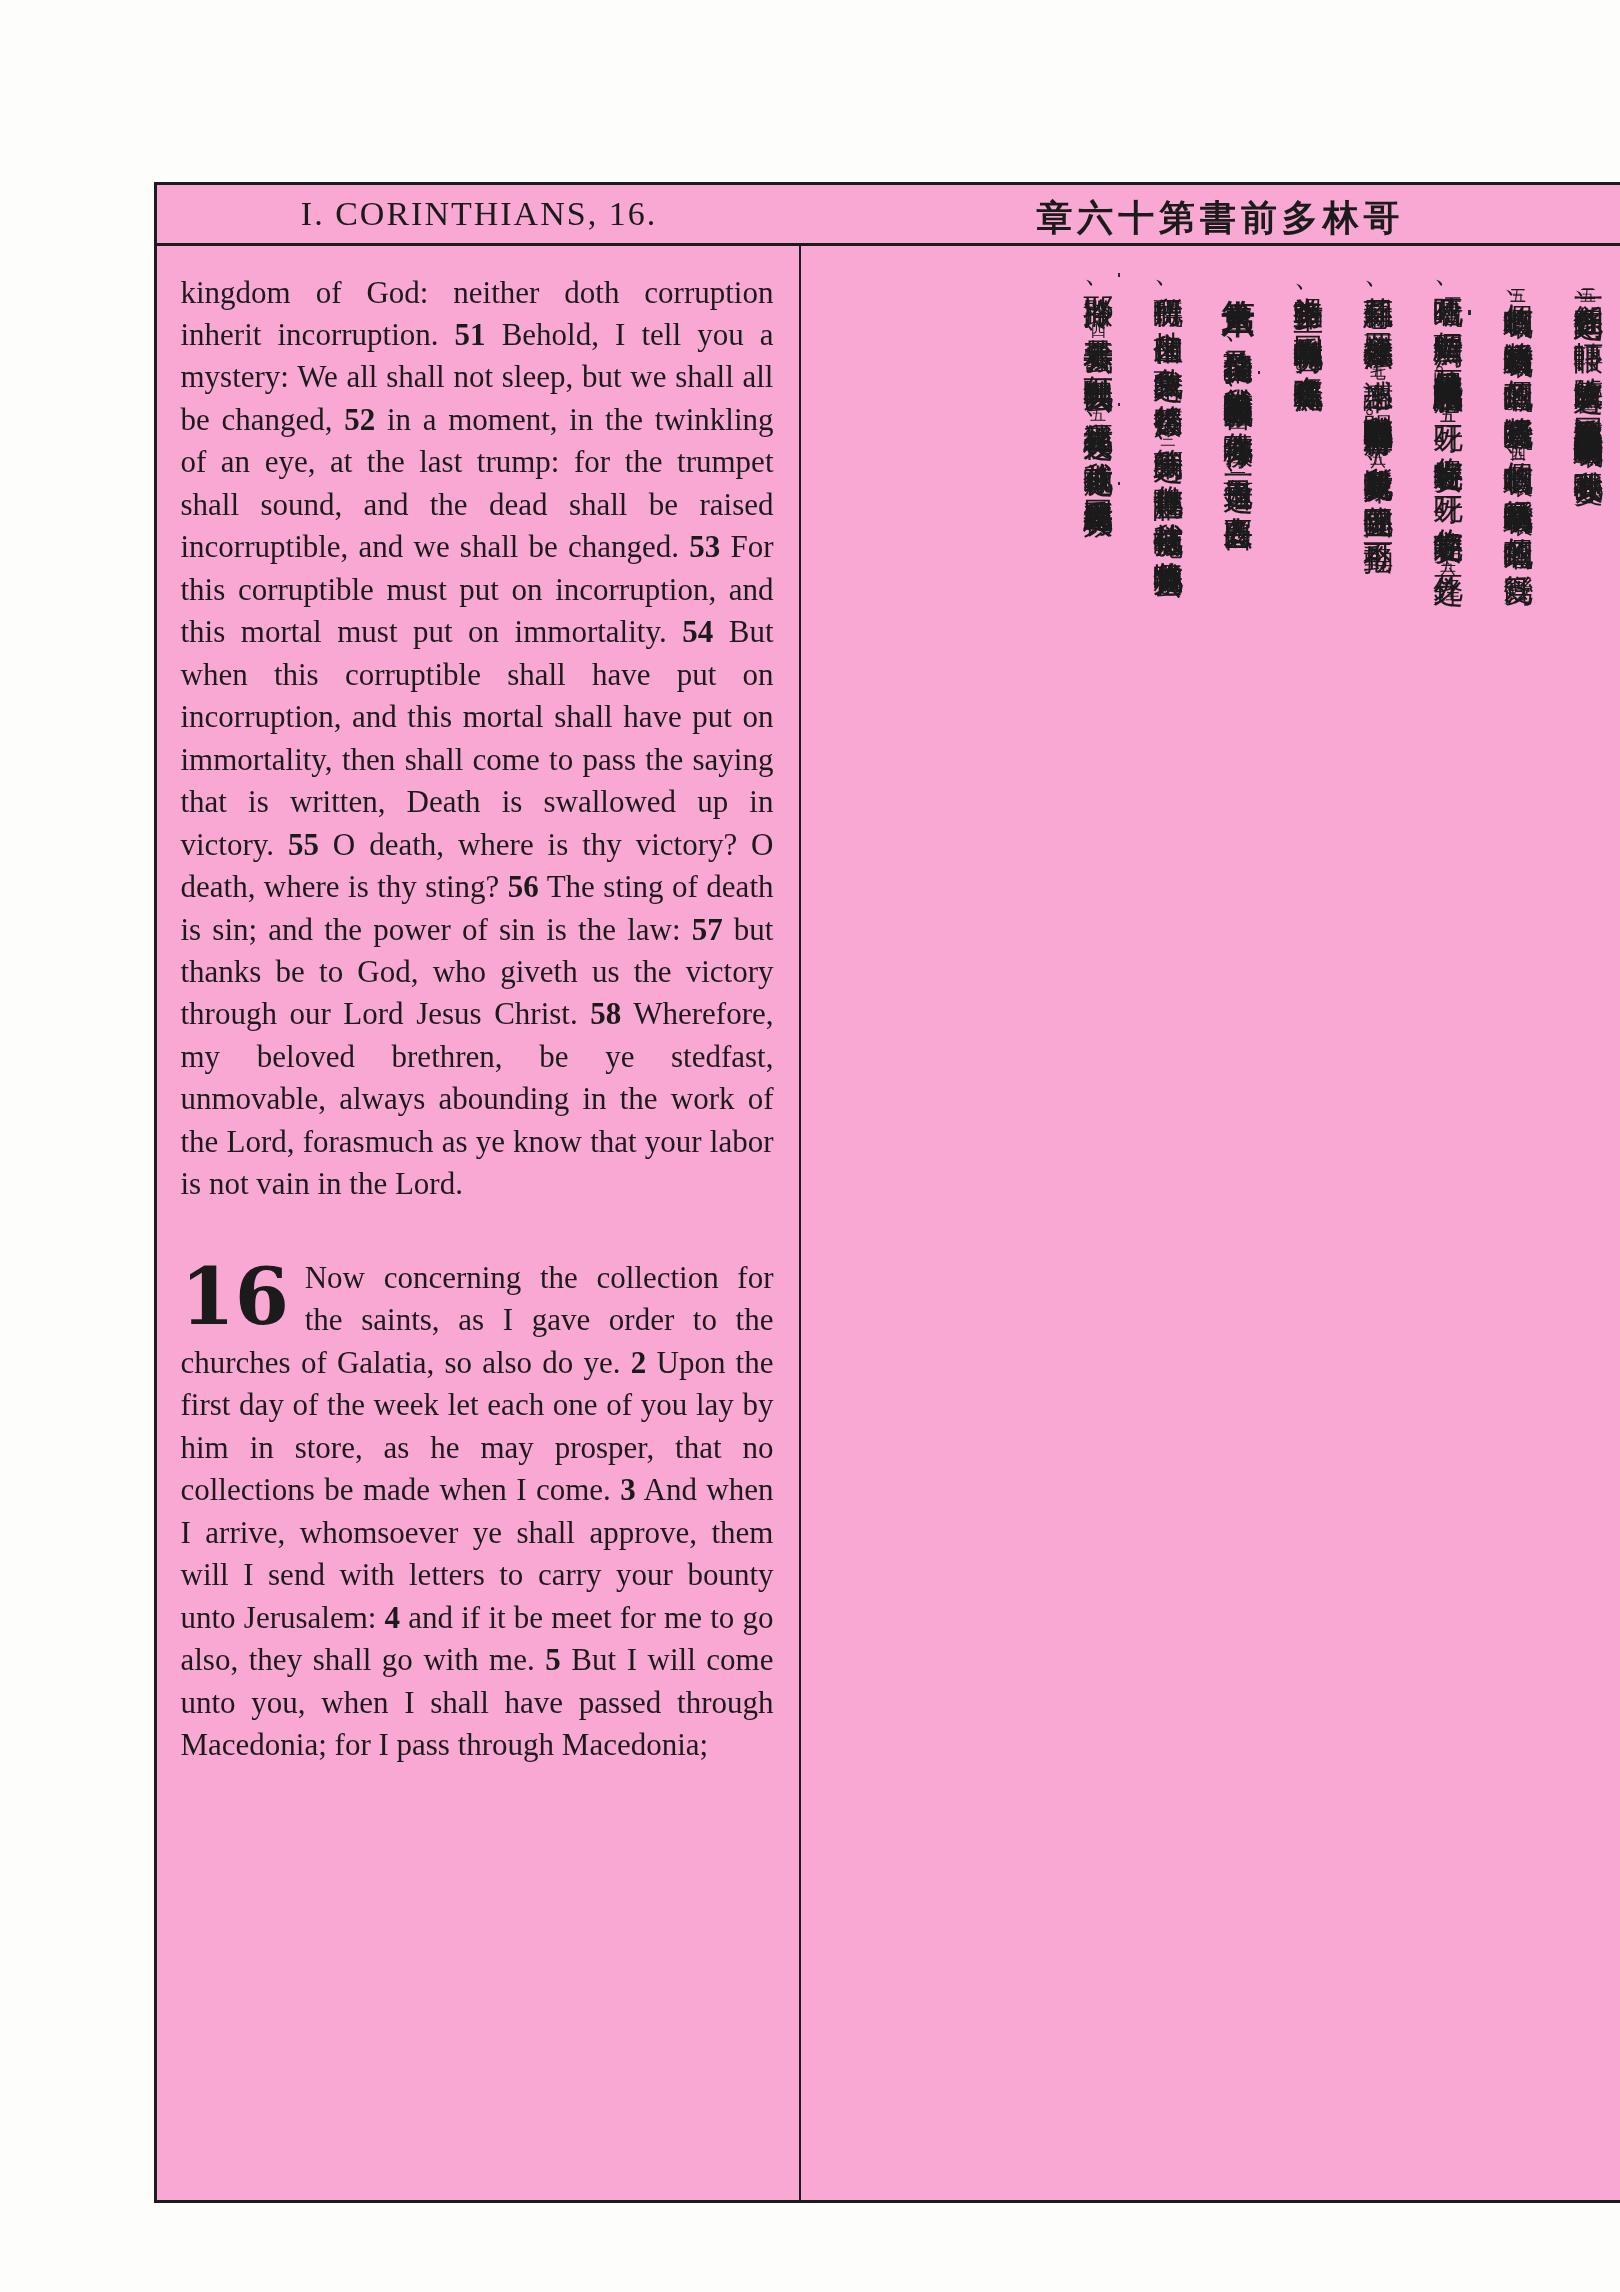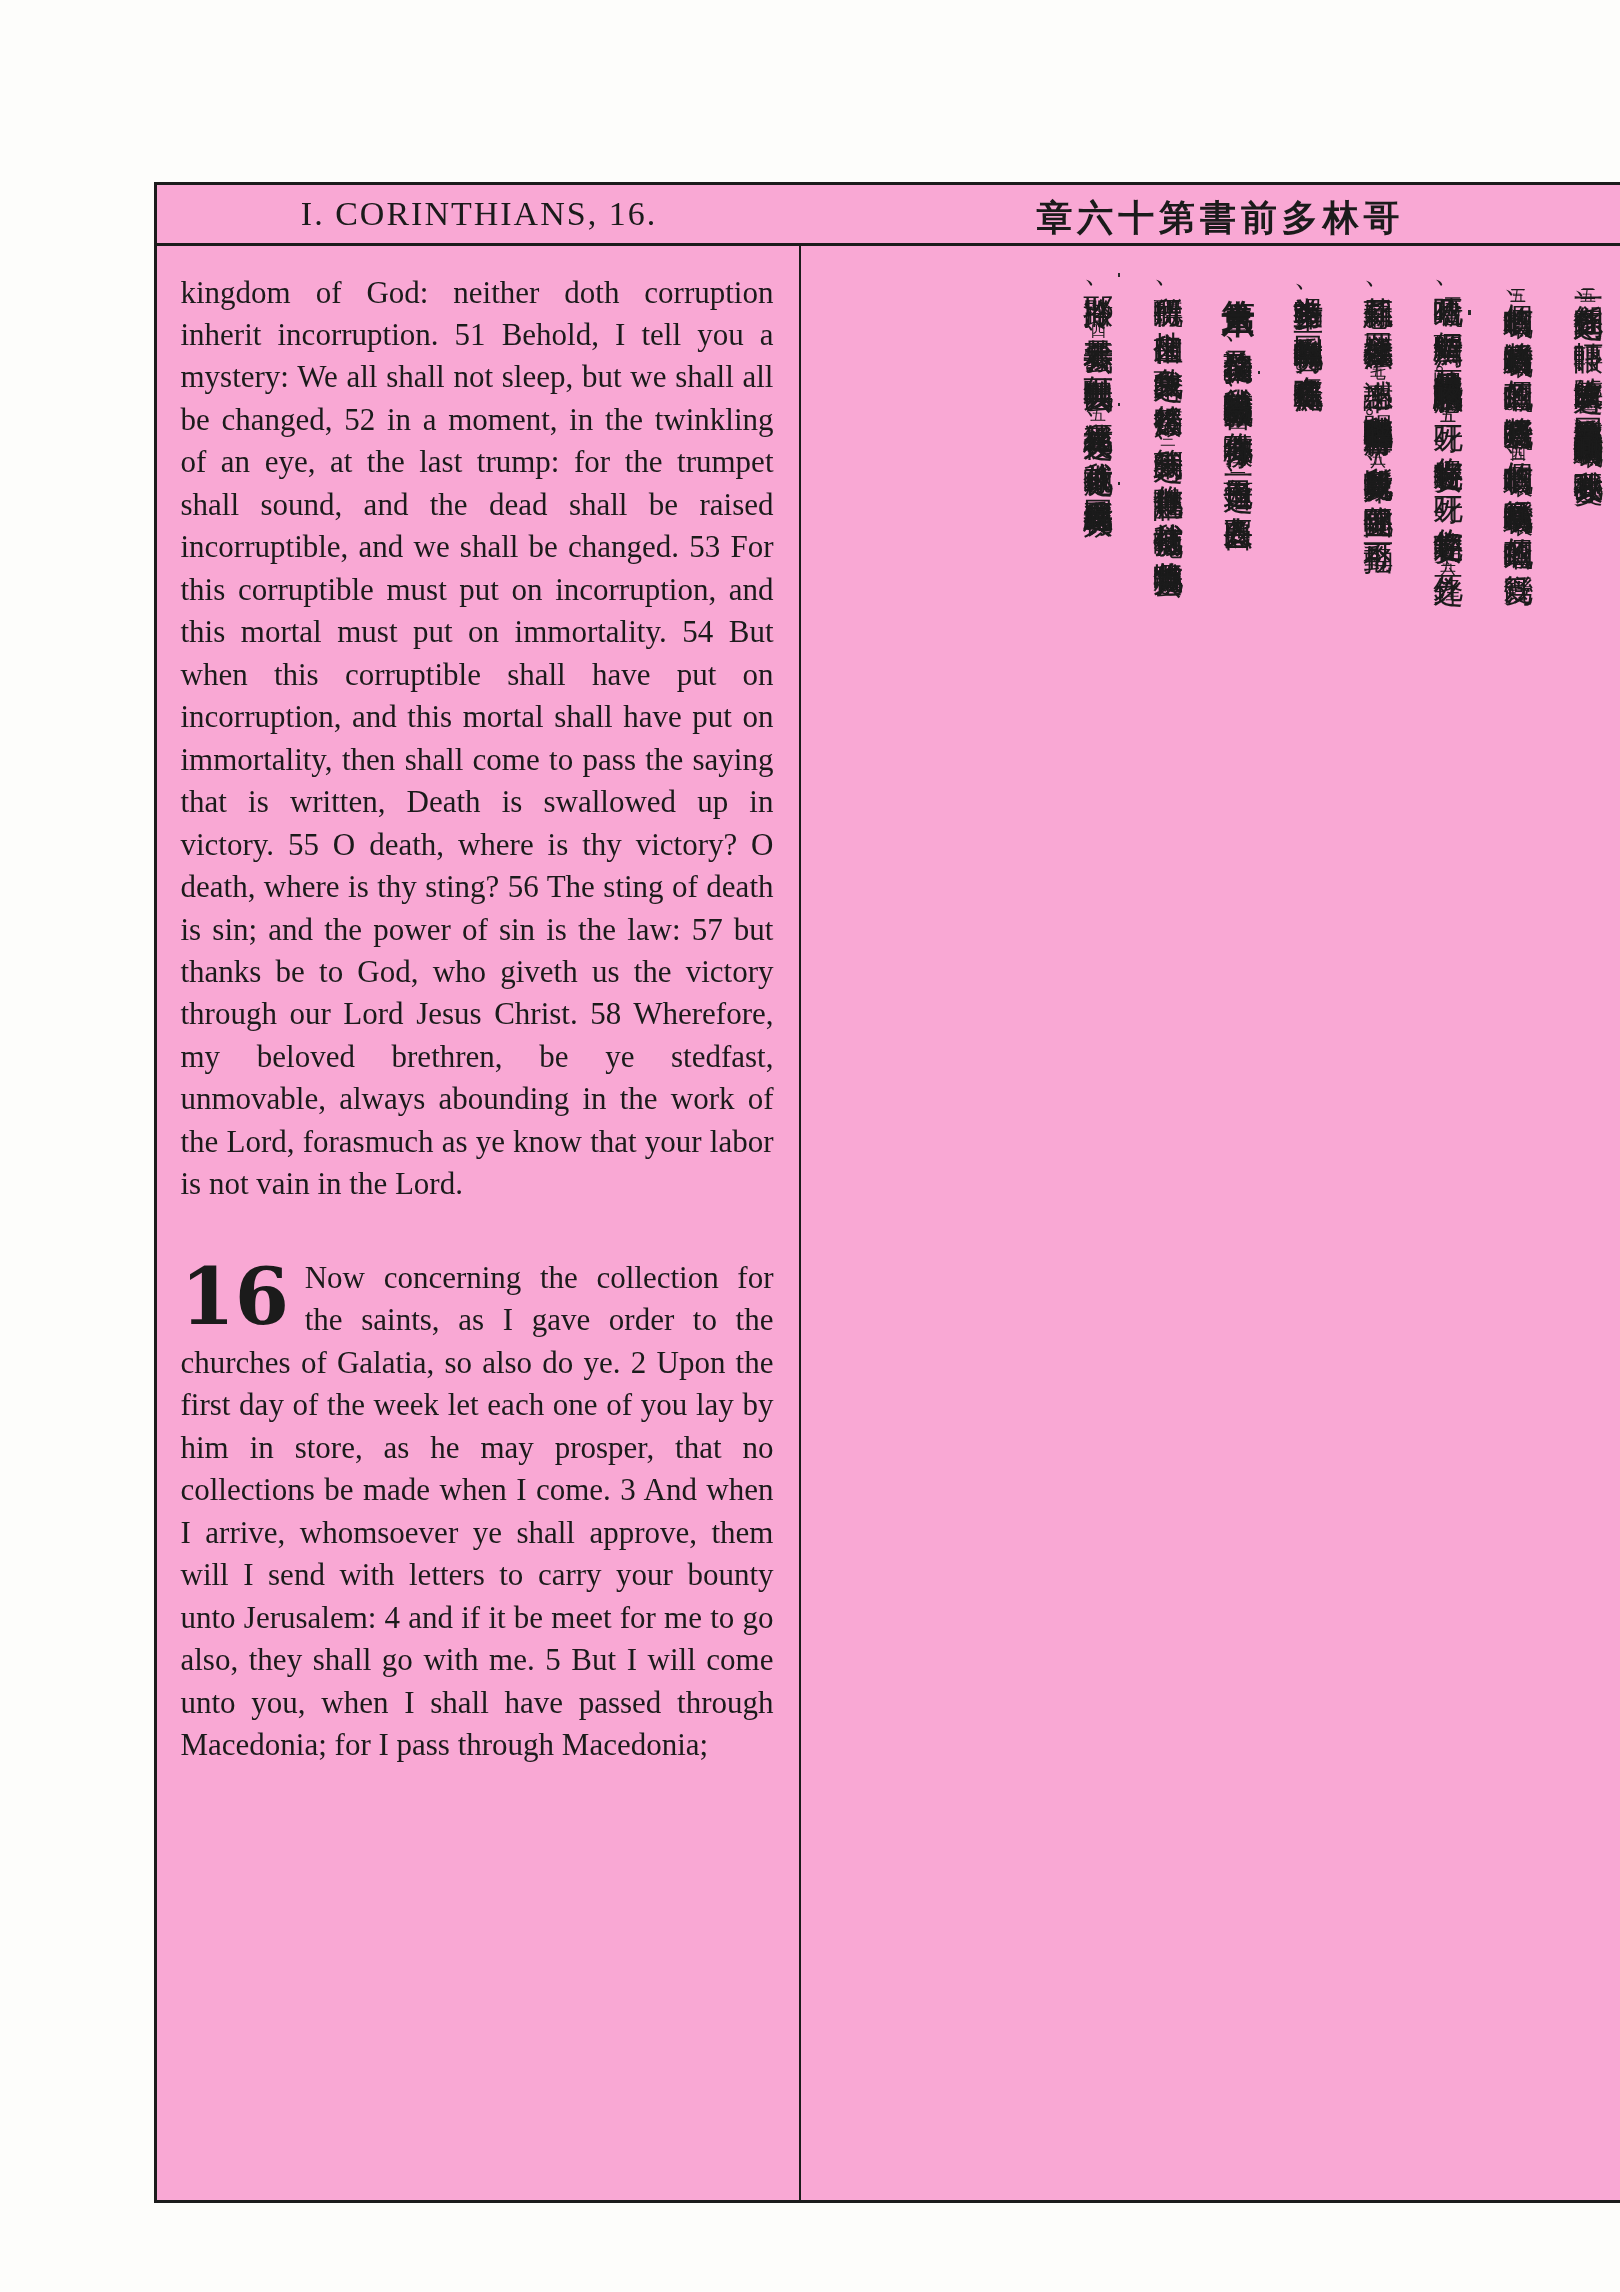--- a/index.html
+++ b/index.html
@@ -56,7 +56,7 @@
   }
   .english p{margin:0;}
   .english p.chapter{margin-top:51px;}
-  .english b{font-weight:normal;}
+  .english b{font-weight:bold;}
   .dropcap{
     float:left;
     font-weight:bold;

